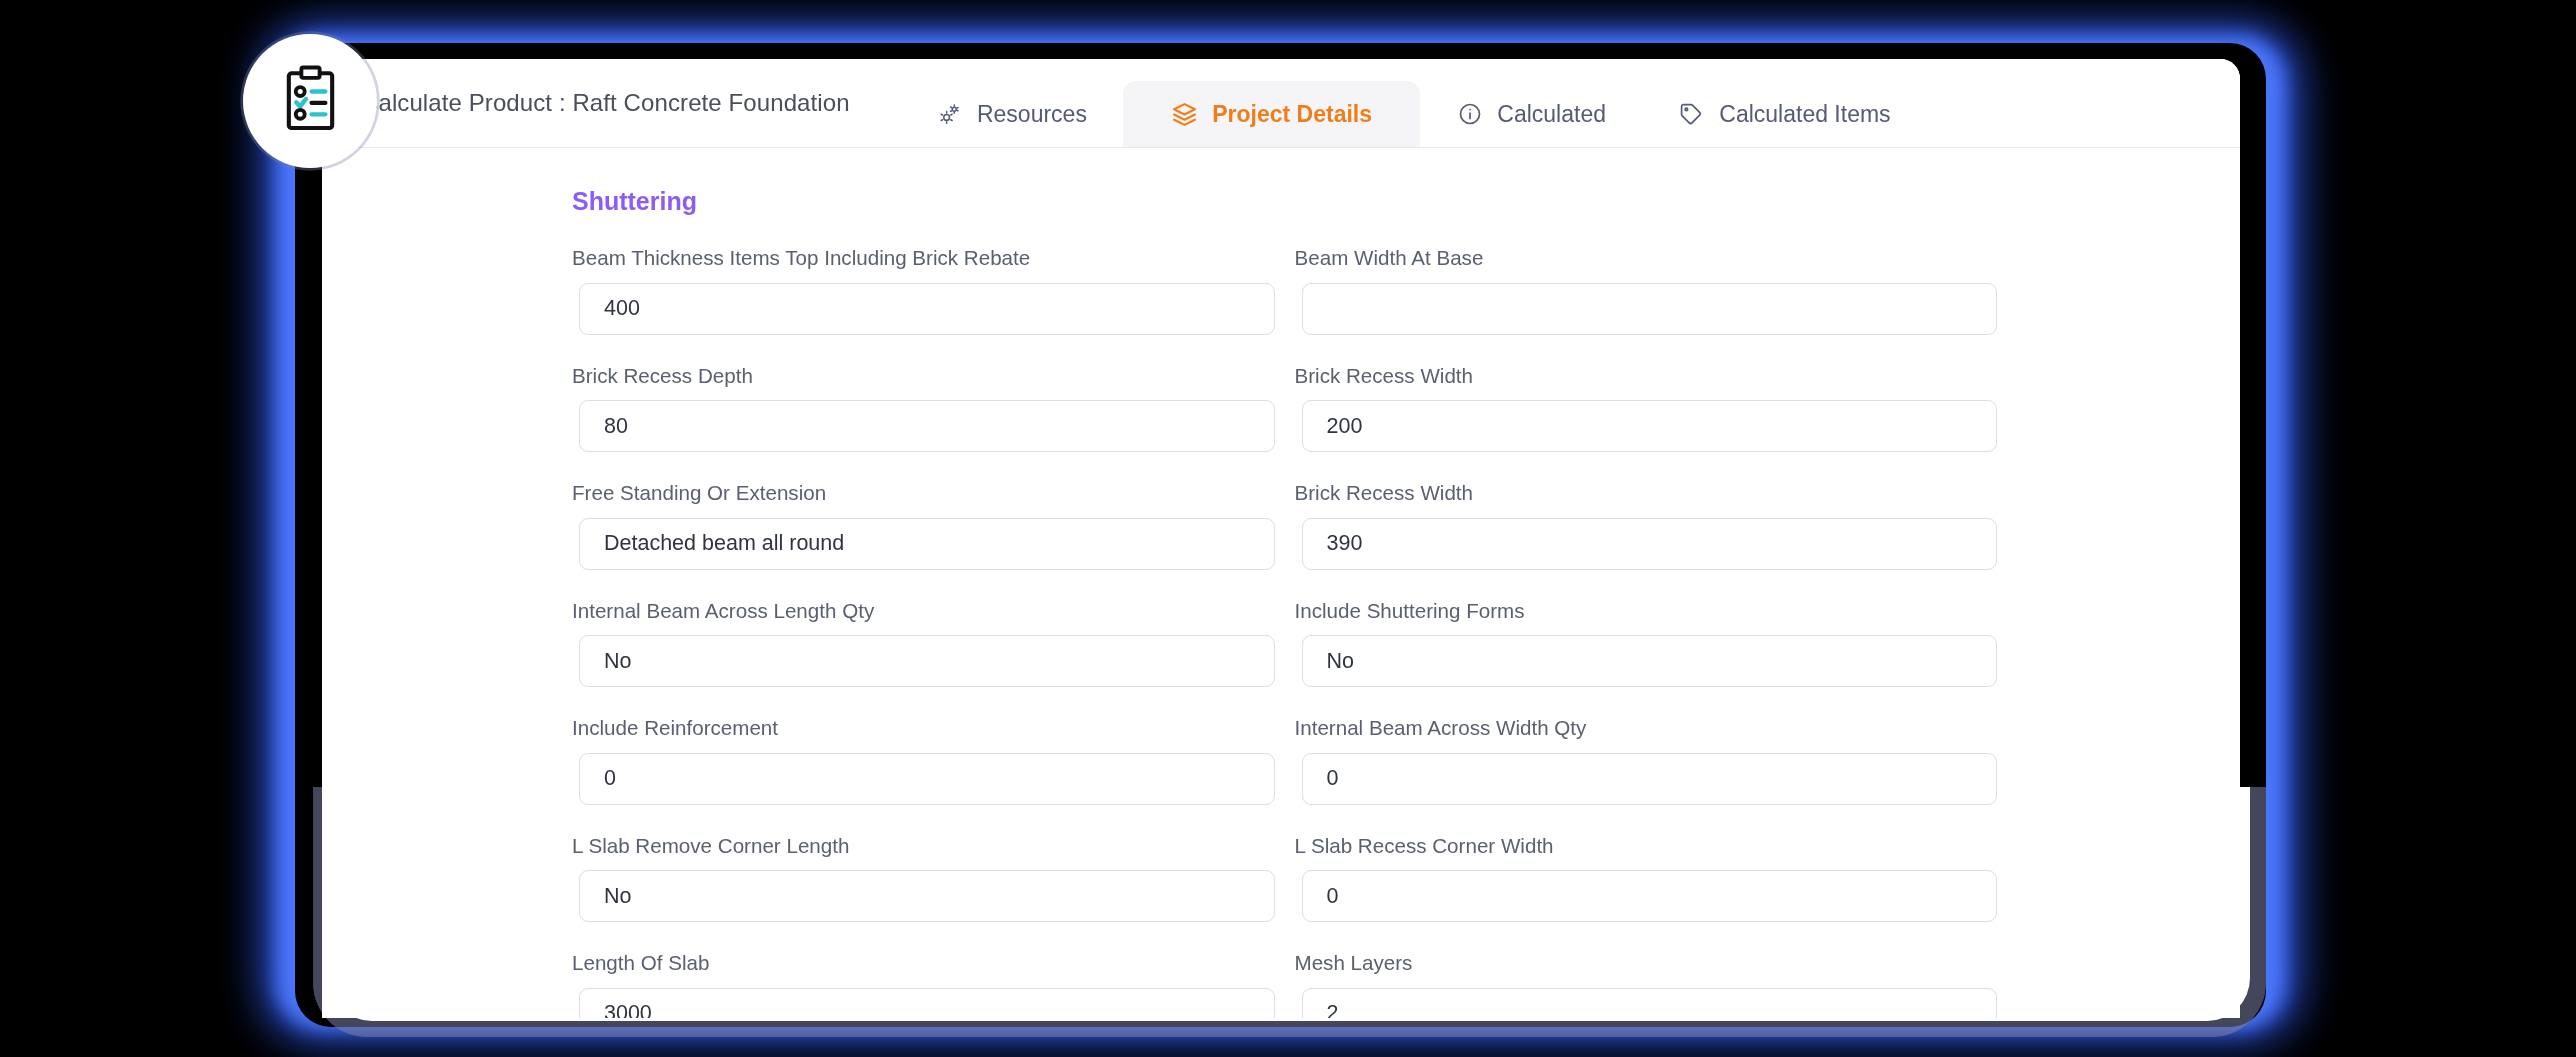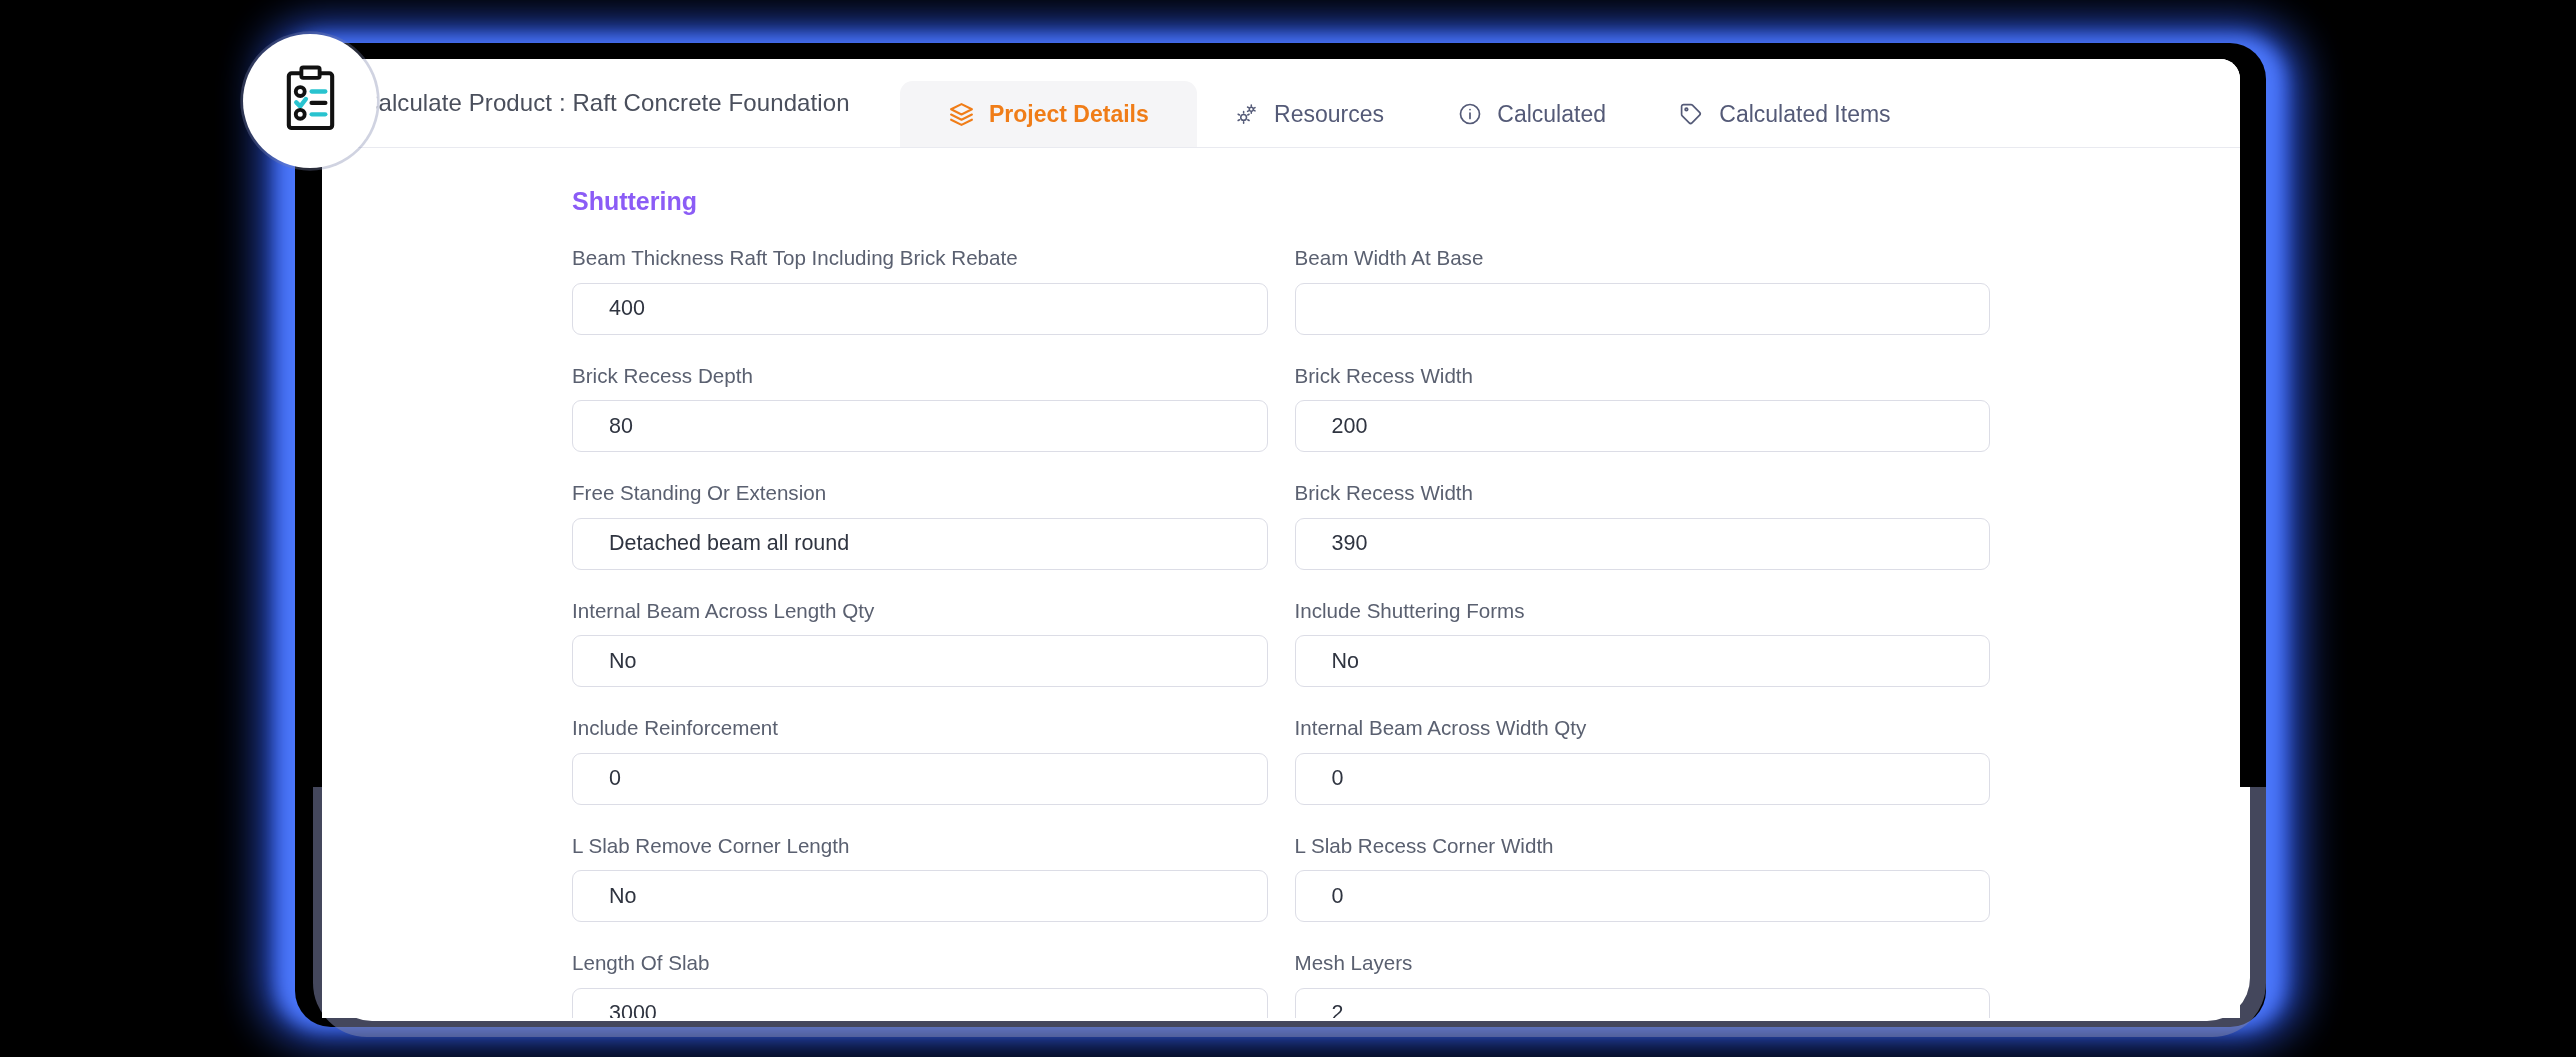--- a/index.html
+++ b/index.html
@@ -172,17 +172,6 @@
 
       <div class="tabs">
 
-        <div class="tab active">
-          <span class="ic">
-            <svg width="25" height="25" viewBox="0 0 24 24" fill="none" stroke="#f07d18" stroke-width="2" stroke-linecap="round" stroke-linejoin="round">
-              <polygon points="12 2 2 7 12 12 22 7 12 2"></polygon>
-              <polyline points="2 17 12 22 22 17"></polyline>
-              <polyline points="2 12 12 17 22 12"></polyline>
-            </svg>
-          </span>
-          <span>Project Details</span>
-        </div>
-
         <div class="tab">
           <span class="ic">
             <svg width="23" height="23" viewBox="0 0 24 24" fill="none" stroke="#545a77" stroke-width="1.6" stroke-linecap="round" stroke-linejoin="round">
@@ -193,6 +182,17 @@
             </svg>
           </span>
           <span>Resources</span>
+        </div>
+
+        <div class="tab active">
+          <span class="ic">
+            <svg width="25" height="25" viewBox="0 0 24 24" fill="none" stroke="#f07d18" stroke-width="2" stroke-linecap="round" stroke-linejoin="round">
+              <polygon points="12 2 2 7 12 12 22 7 12 2"></polygon>
+              <polyline points="2 17 12 22 22 17"></polyline>
+              <polyline points="2 12 12 17 22 12"></polyline>
+            </svg>
+          </span>
+          <span>Project Details</span>
         </div>
 
         <div class="tab">

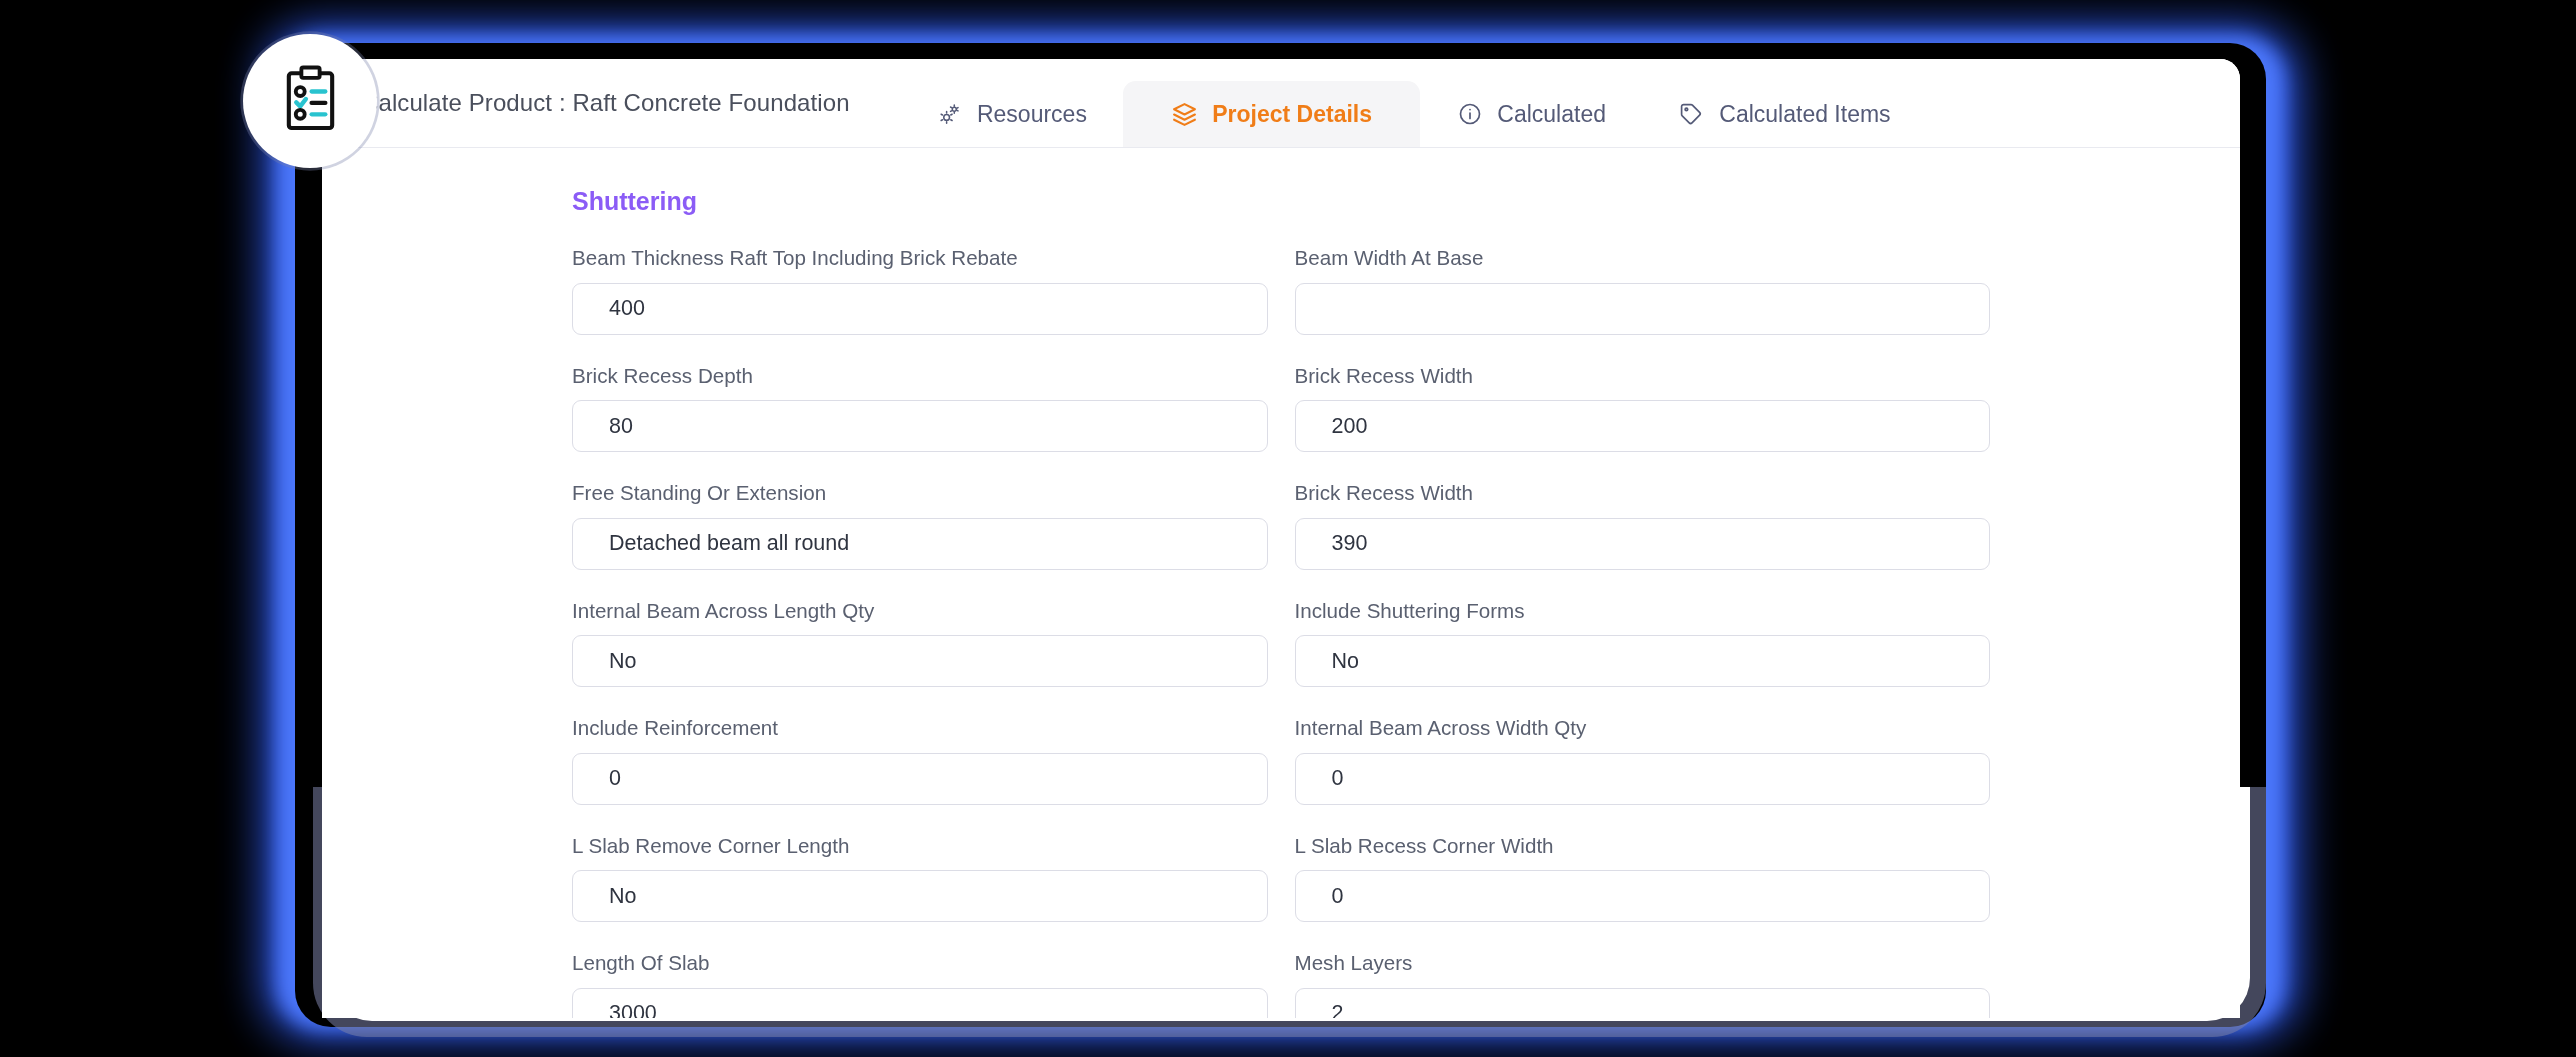--- a/index.html
+++ b/index.html
@@ -223,7 +223,7 @@
       <div class="section-title">Shuttering</div>
       <div class="grid" id="field-grid">
           <div class="field">
-            <div class="field-label">Beam Thickness Raft Top Including Brick Rebate</div>
+            <div class="field-label">Beam Thickness Items Top Including Brick Rebate</div>
             <div class="field-input">400</div>
           </div>
           <div class="field">

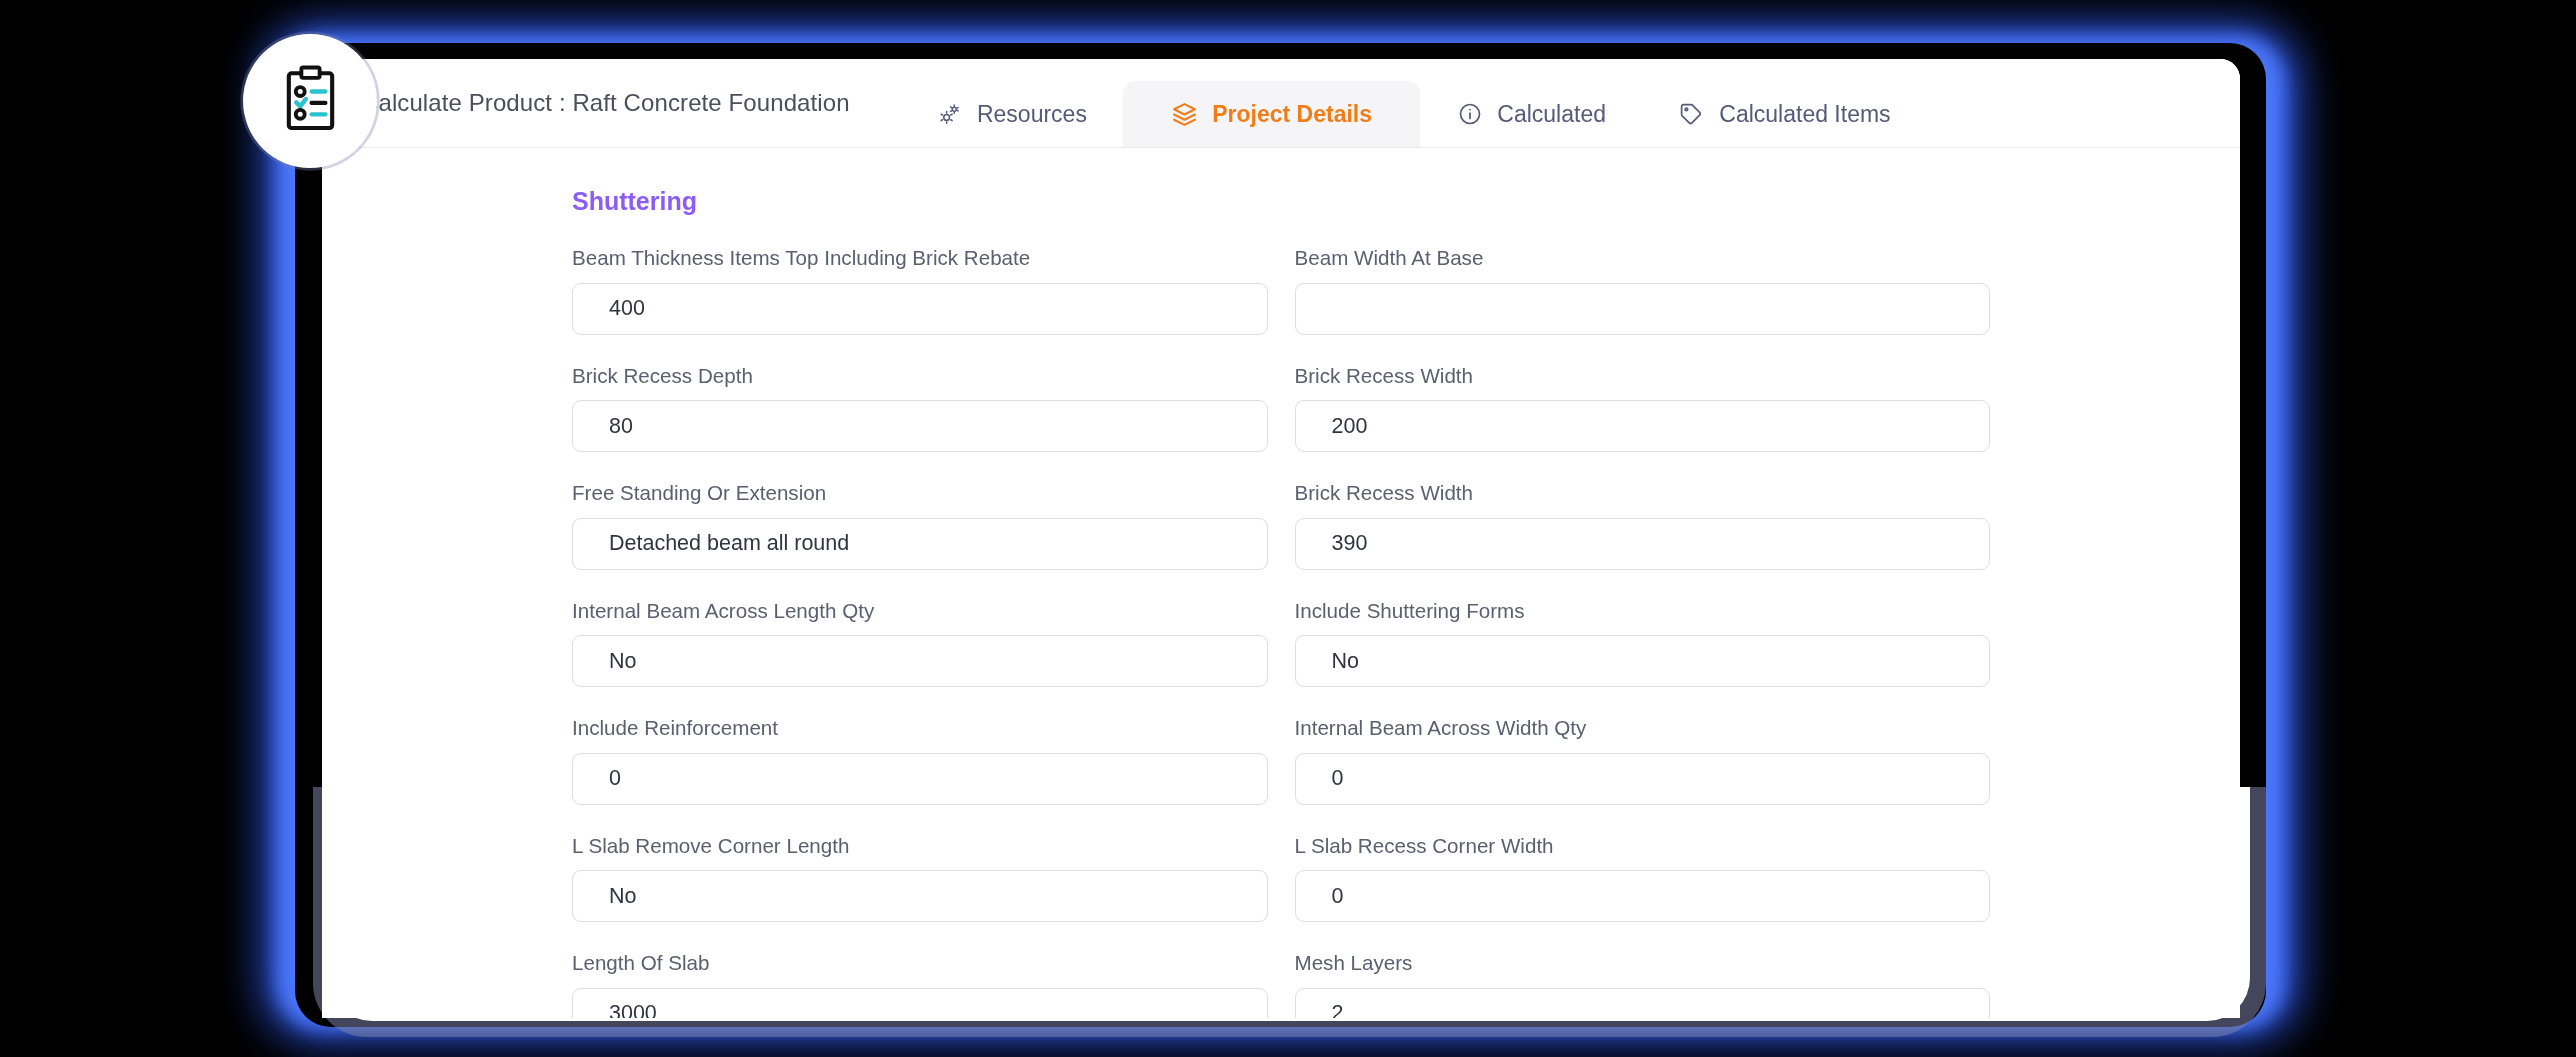--- a/index.html
+++ b/index.html
@@ -145,11 +145,11 @@
     border:1.4px solid #dcdde6;
     border-radius:9px;
     background:#fff;
-    padding:0 36px;
+    padding:0 24px;
     font-size:21.5px;
     color:#2f3440;
     font-family:"Liberation Sans", sans-serif;
-    display:flex; align-items:center;
+    display:flex; align-items:center;margin-left:7px;
   }
   .field-input.empty{ color:transparent; }
 </style>

